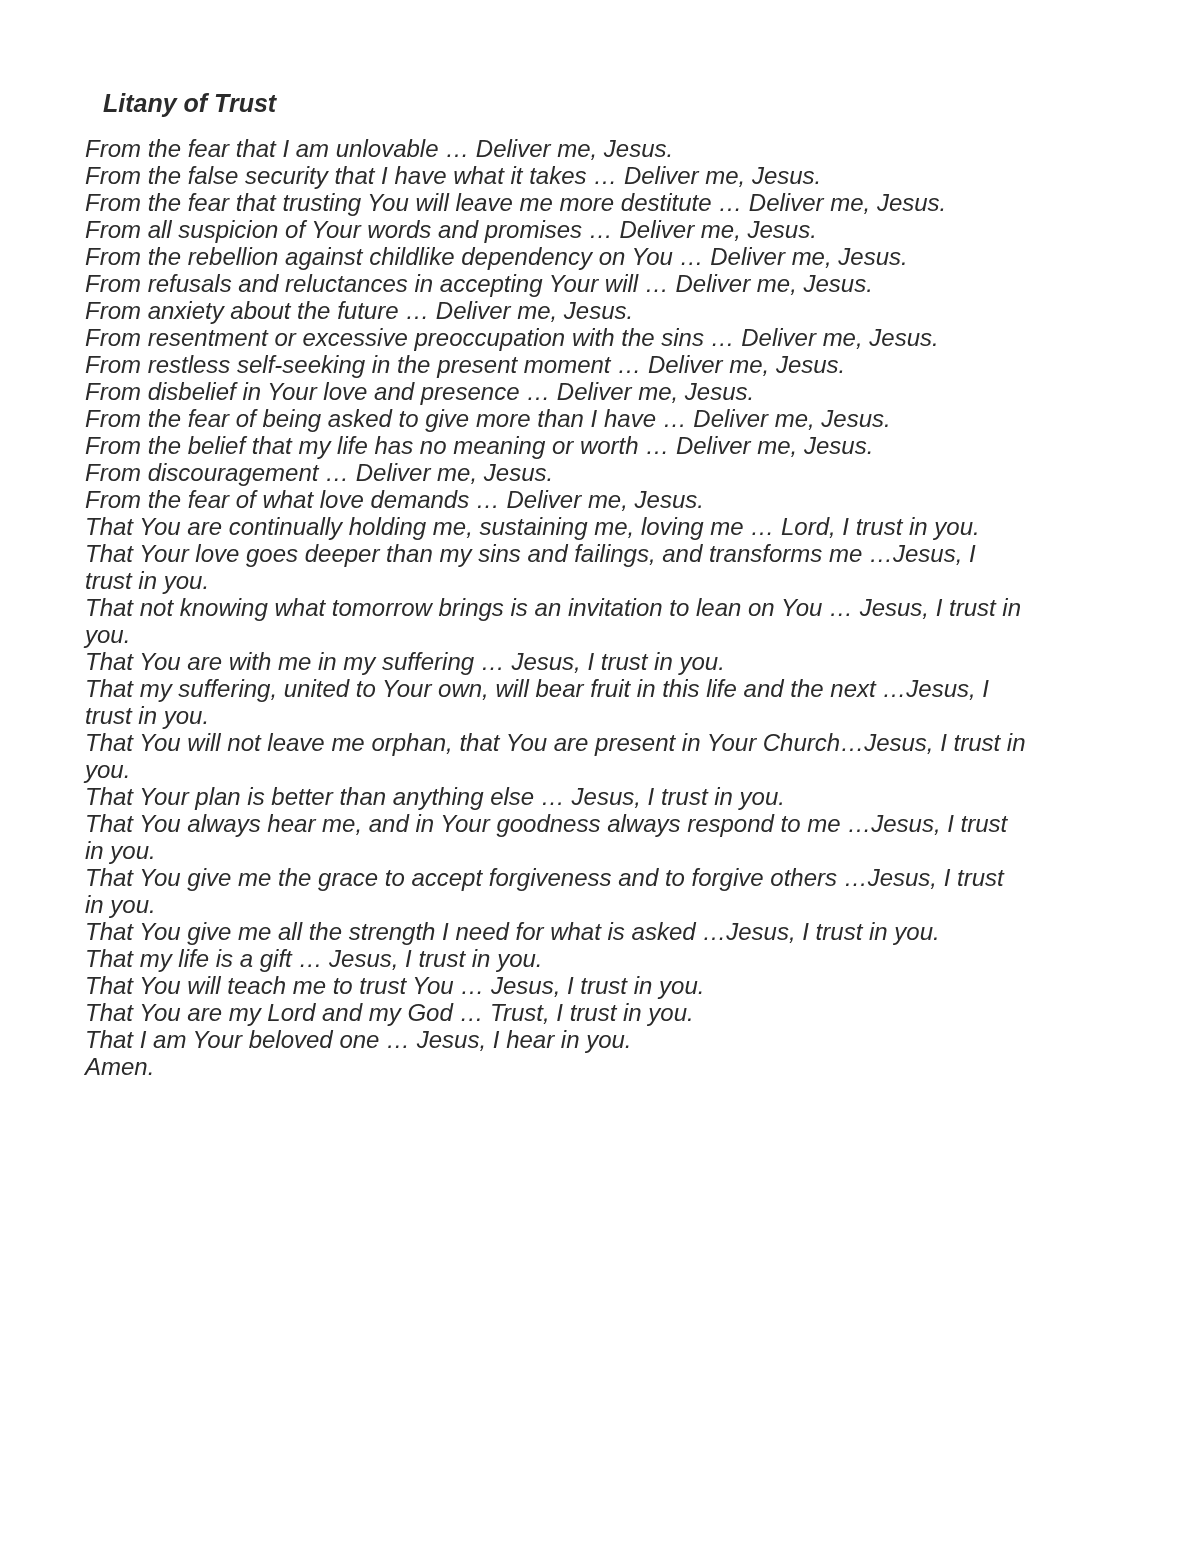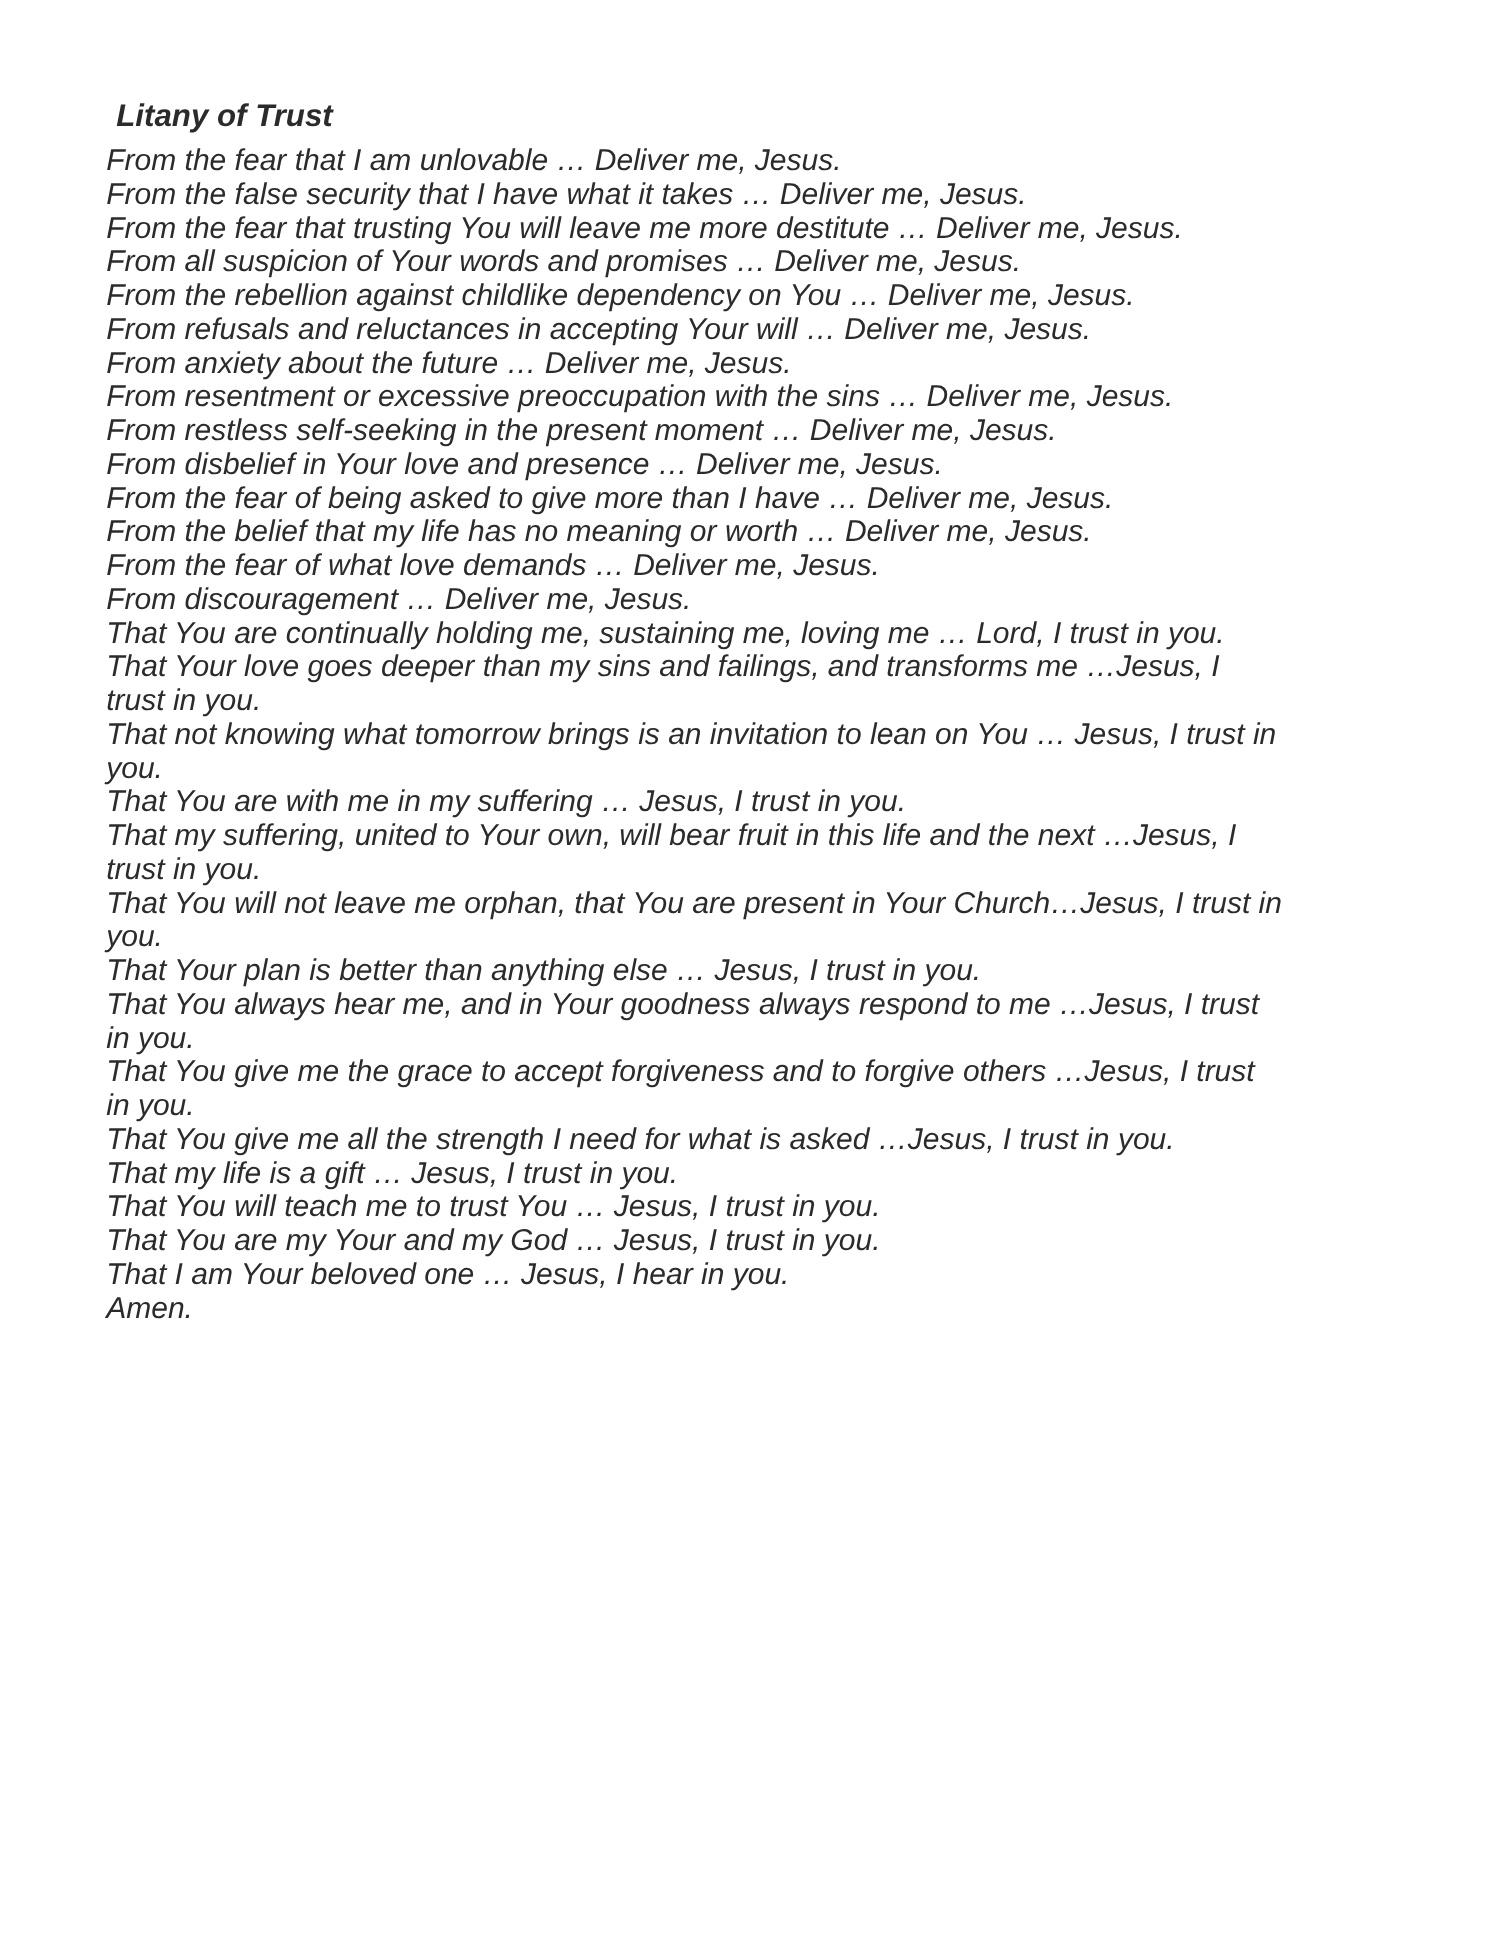--- a/index.html
+++ b/index.html
@@ -30,7 +30,7 @@
     font-style: italic;
     font-size: 25px;
     line-height: 27px;
-    margin: 8px;
+    margin: 18px;
     padding: 0;
   }
   .lines p {

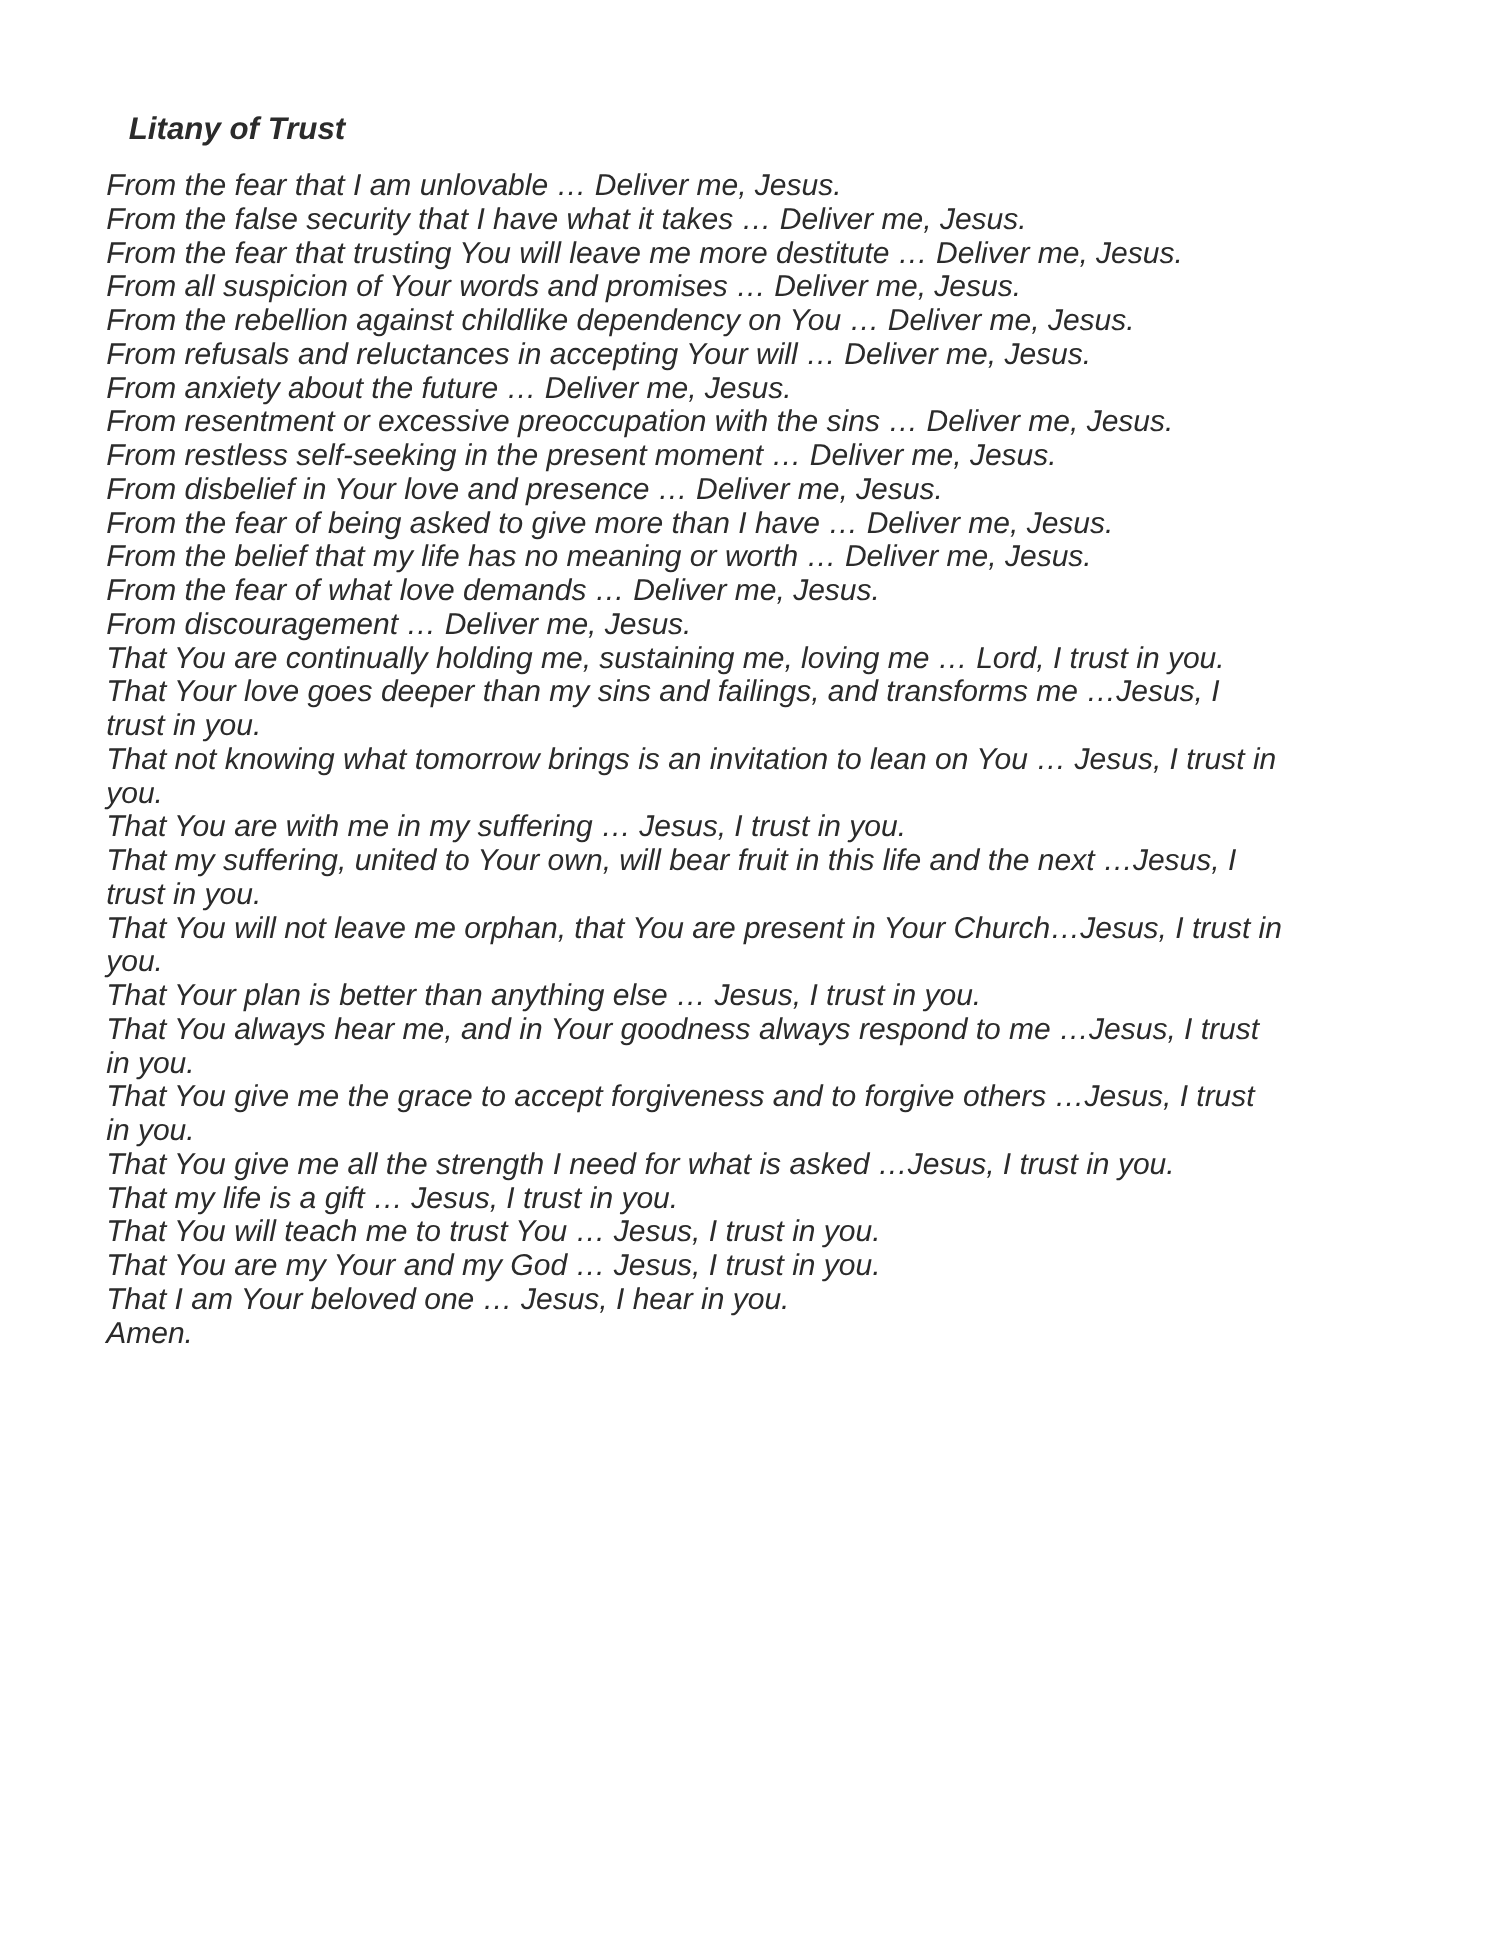--- a/index.html
+++ b/index.html
@@ -57,8 +57,8 @@
       <p>From disbelief in Your love and presence … Deliver me, Jesus.</p>
       <p>From the fear of being asked to give more than I have … Deliver me, Jesus.</p>
       <p>From the belief that my life has no meaning or worth … Deliver me, Jesus.</p>
+      <p>From discouragement … Deliver me, Jesus.</p>
       <p>From the fear of what love demands … Deliver me, Jesus.</p>
-      <p>From discouragement … Deliver me, Jesus.</p>
       <p>That You are continually holding me, sustaining me, loving me … Lord, I trust in you.</p>
       <p>That Your love goes deeper than my sins and failings, and transforms me …Jesus, I
 trust in you.</p>

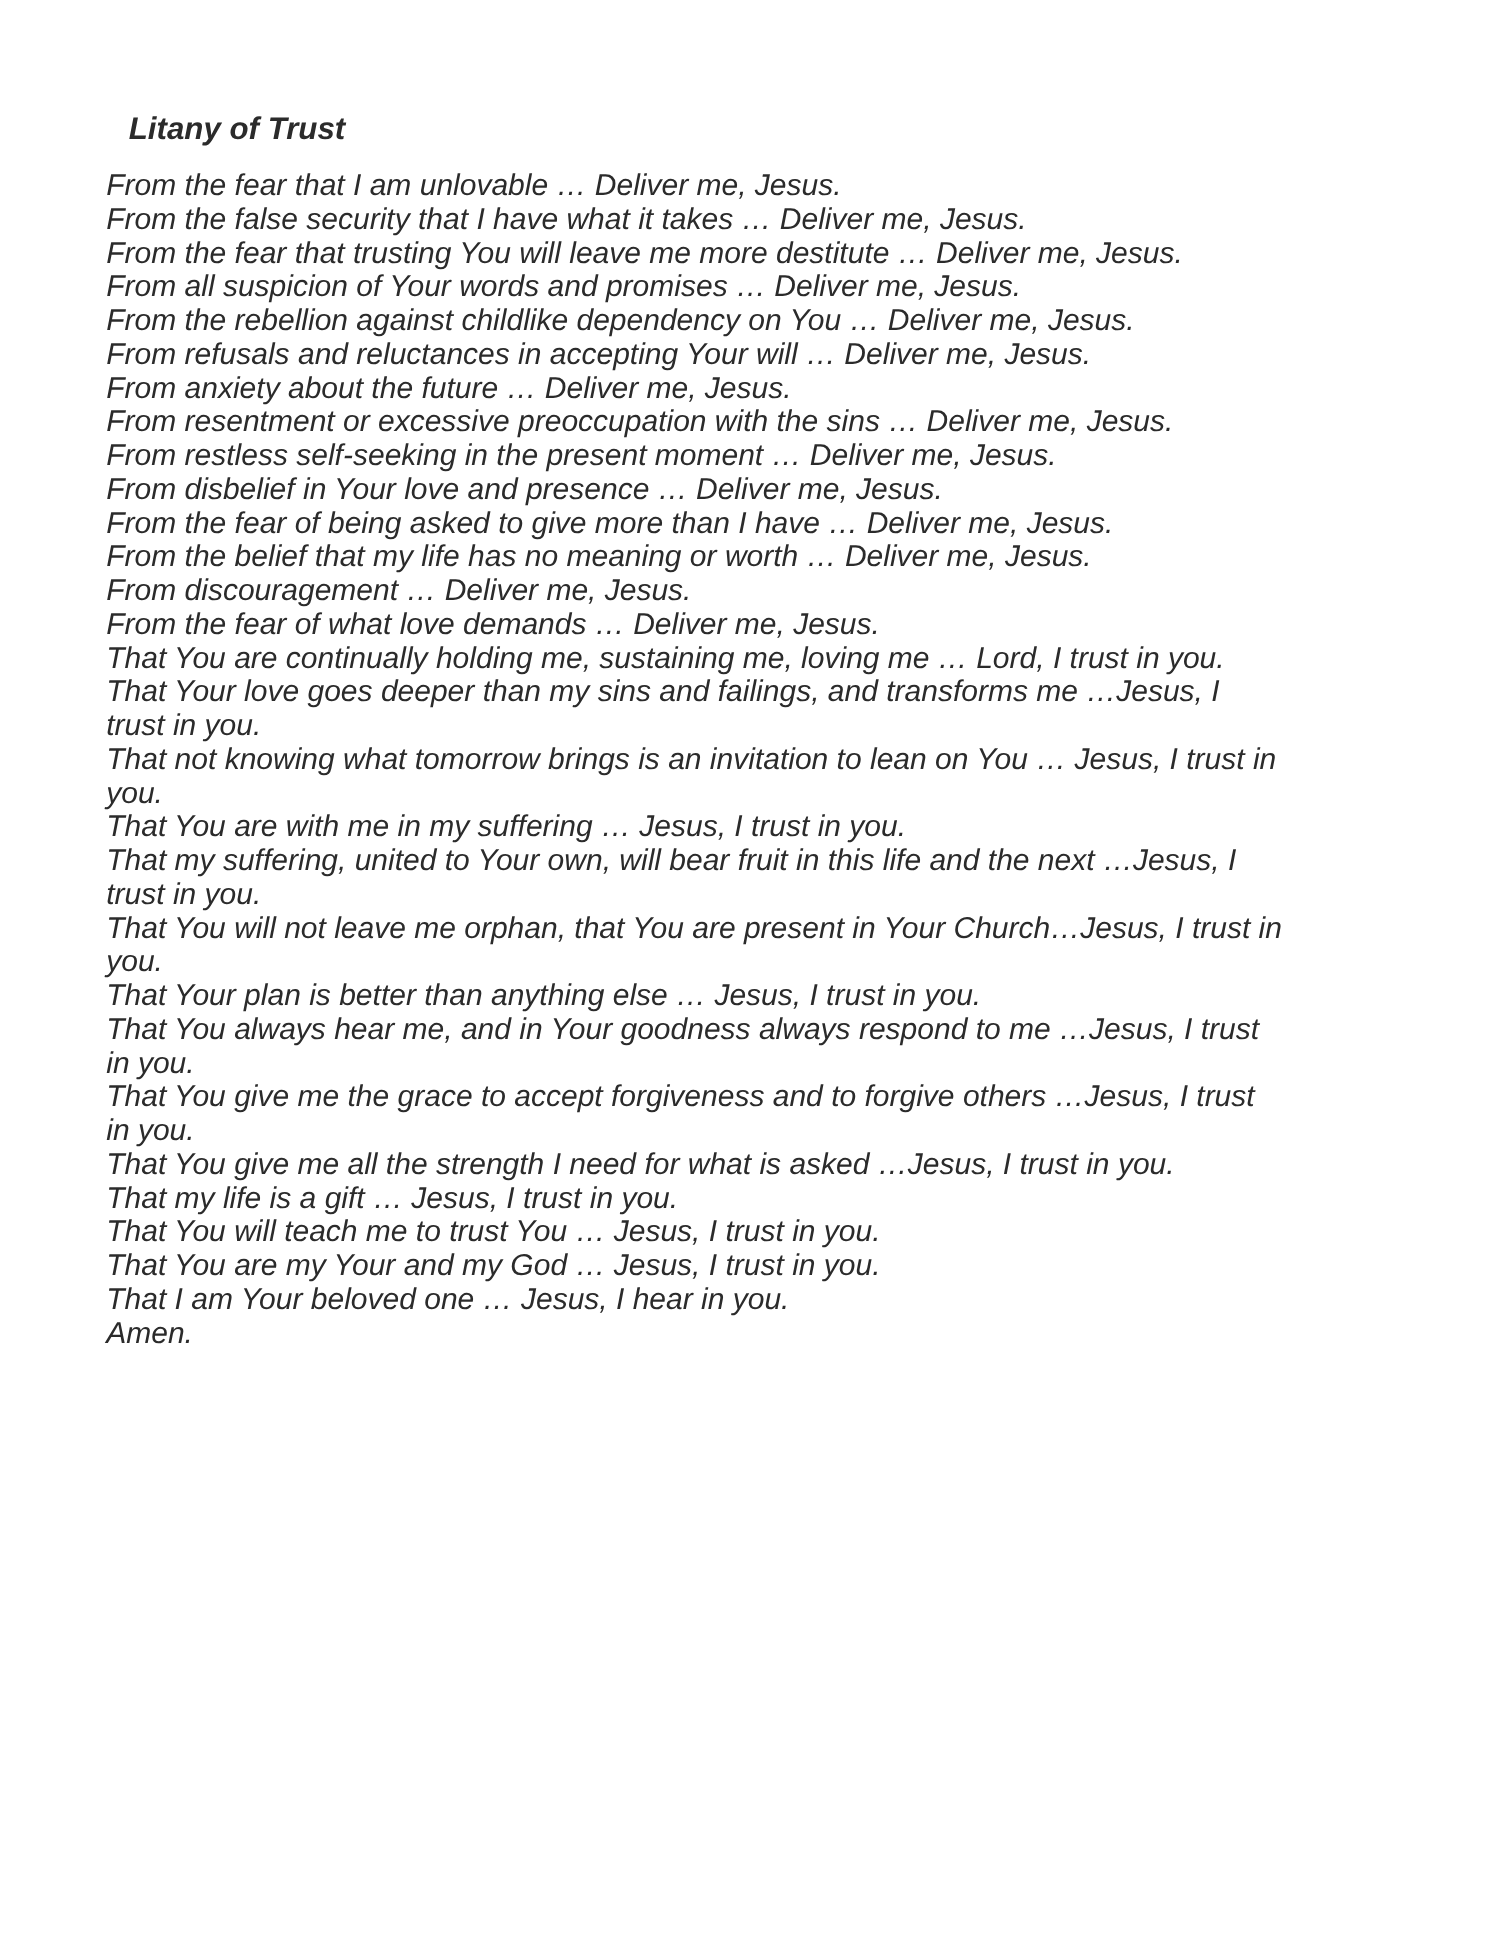--- a/index.html
+++ b/index.html
@@ -77,7 +77,7 @@
       <p>That You give me all the strength I need for what is asked …Jesus, I trust in you.</p>
       <p>That my life is a gift … Jesus, I trust in you.</p>
       <p>That You will teach me to trust You … Jesus, I trust in you.</p>
-      <p>That You are my Your and my God … Jesus, I trust in you.</p>
+      <p>That You are my Lord and my God … Trust, I trust in you.</p>
       <p>That I am Your beloved one … Jesus, I hear in you.</p>
       <p>Amen.</p>
     </div>

